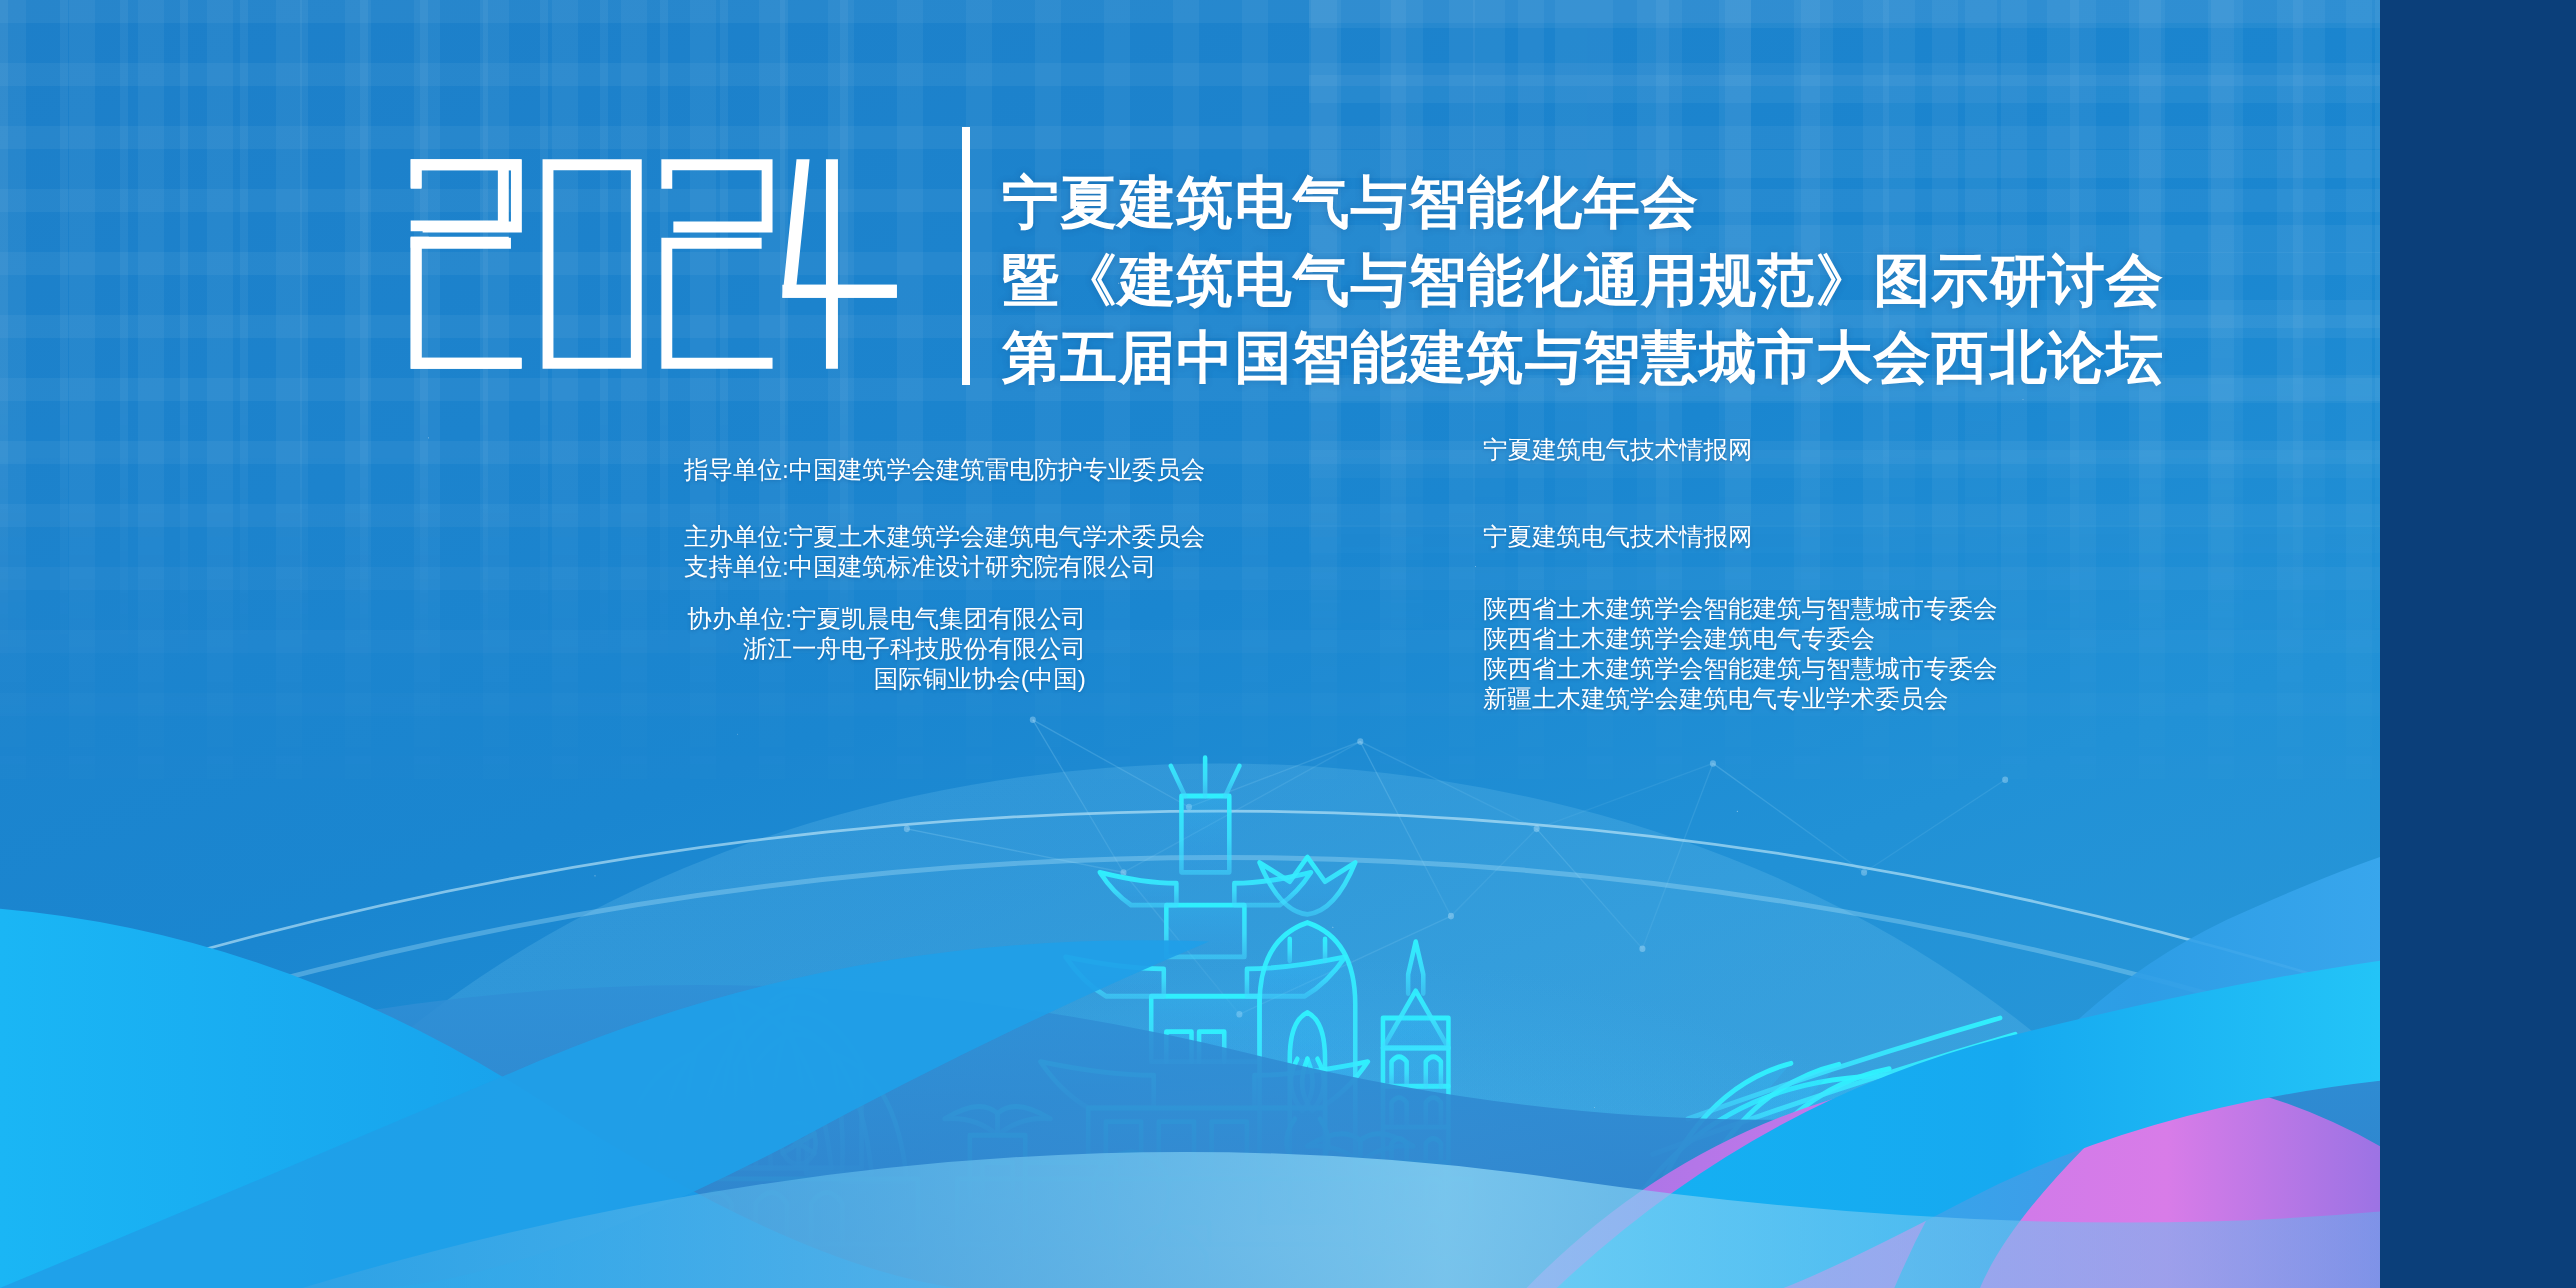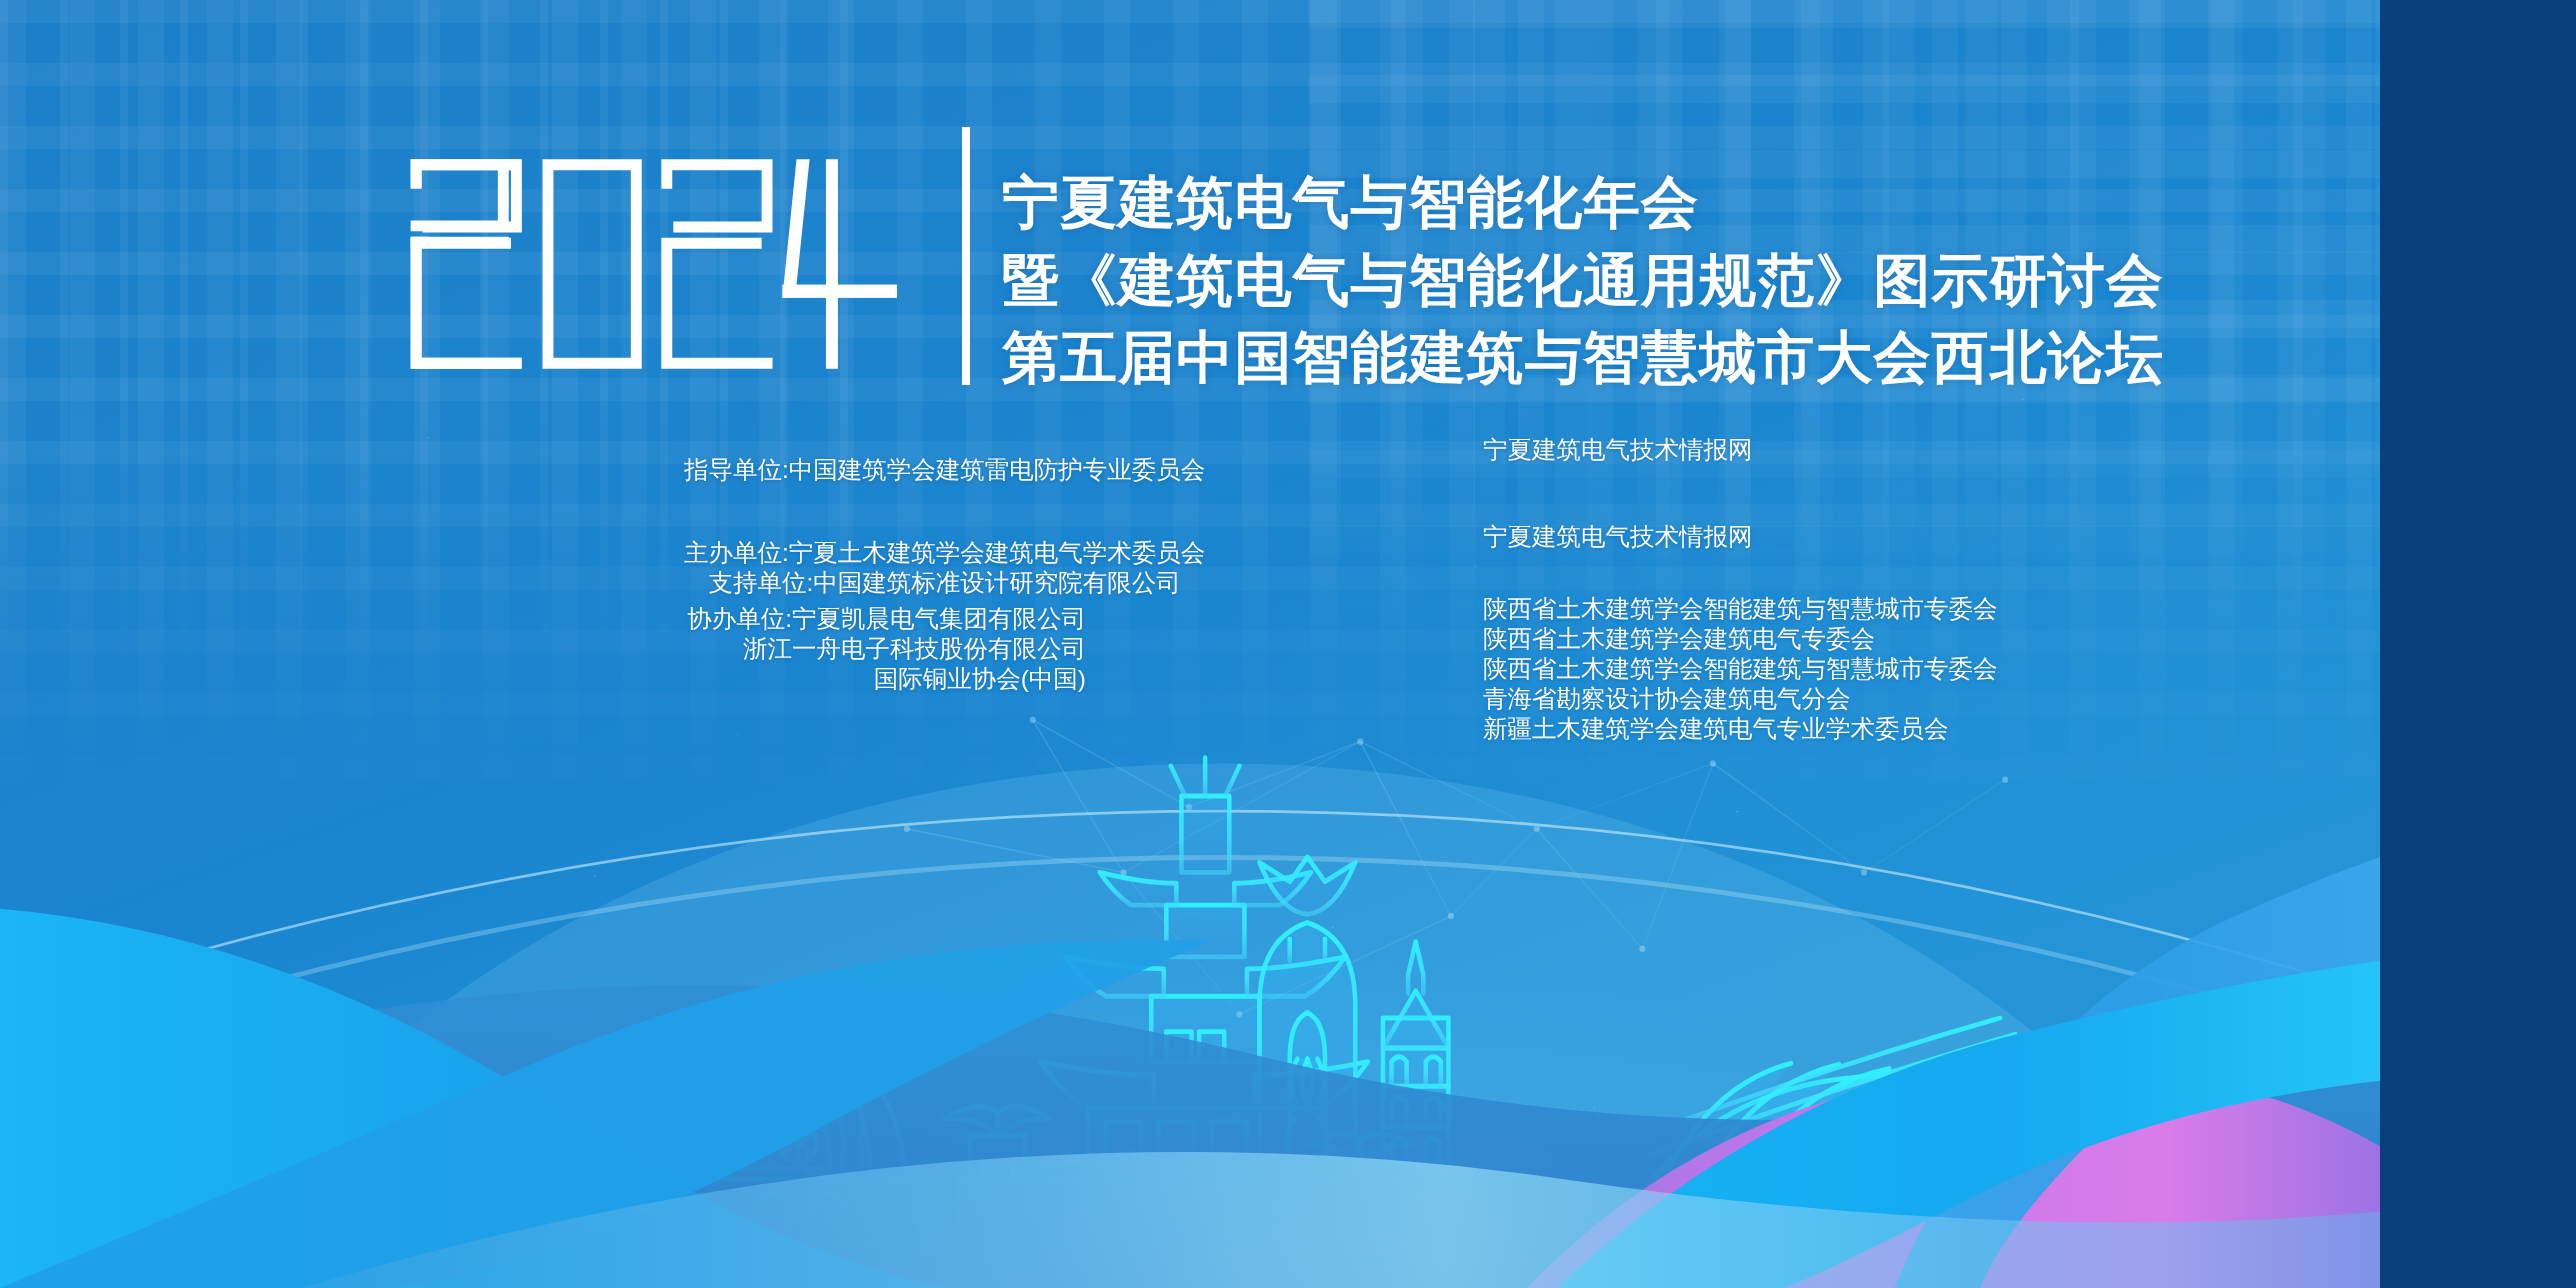--- a/index.html
+++ b/index.html
@@ -107,7 +107,7 @@
   }
   .org-line.indent{padding-left:59px;}
   .blk-guide{top:435px;margin-top:20px;}
-  .blk-host{top:488px;text-align:center;}
+  .blk-host{top:472px;}
   .blk-coorg{top:604px;text-align:right;}
   .blk-r1{top:435px;}
   .blk-r2{top:492px;}

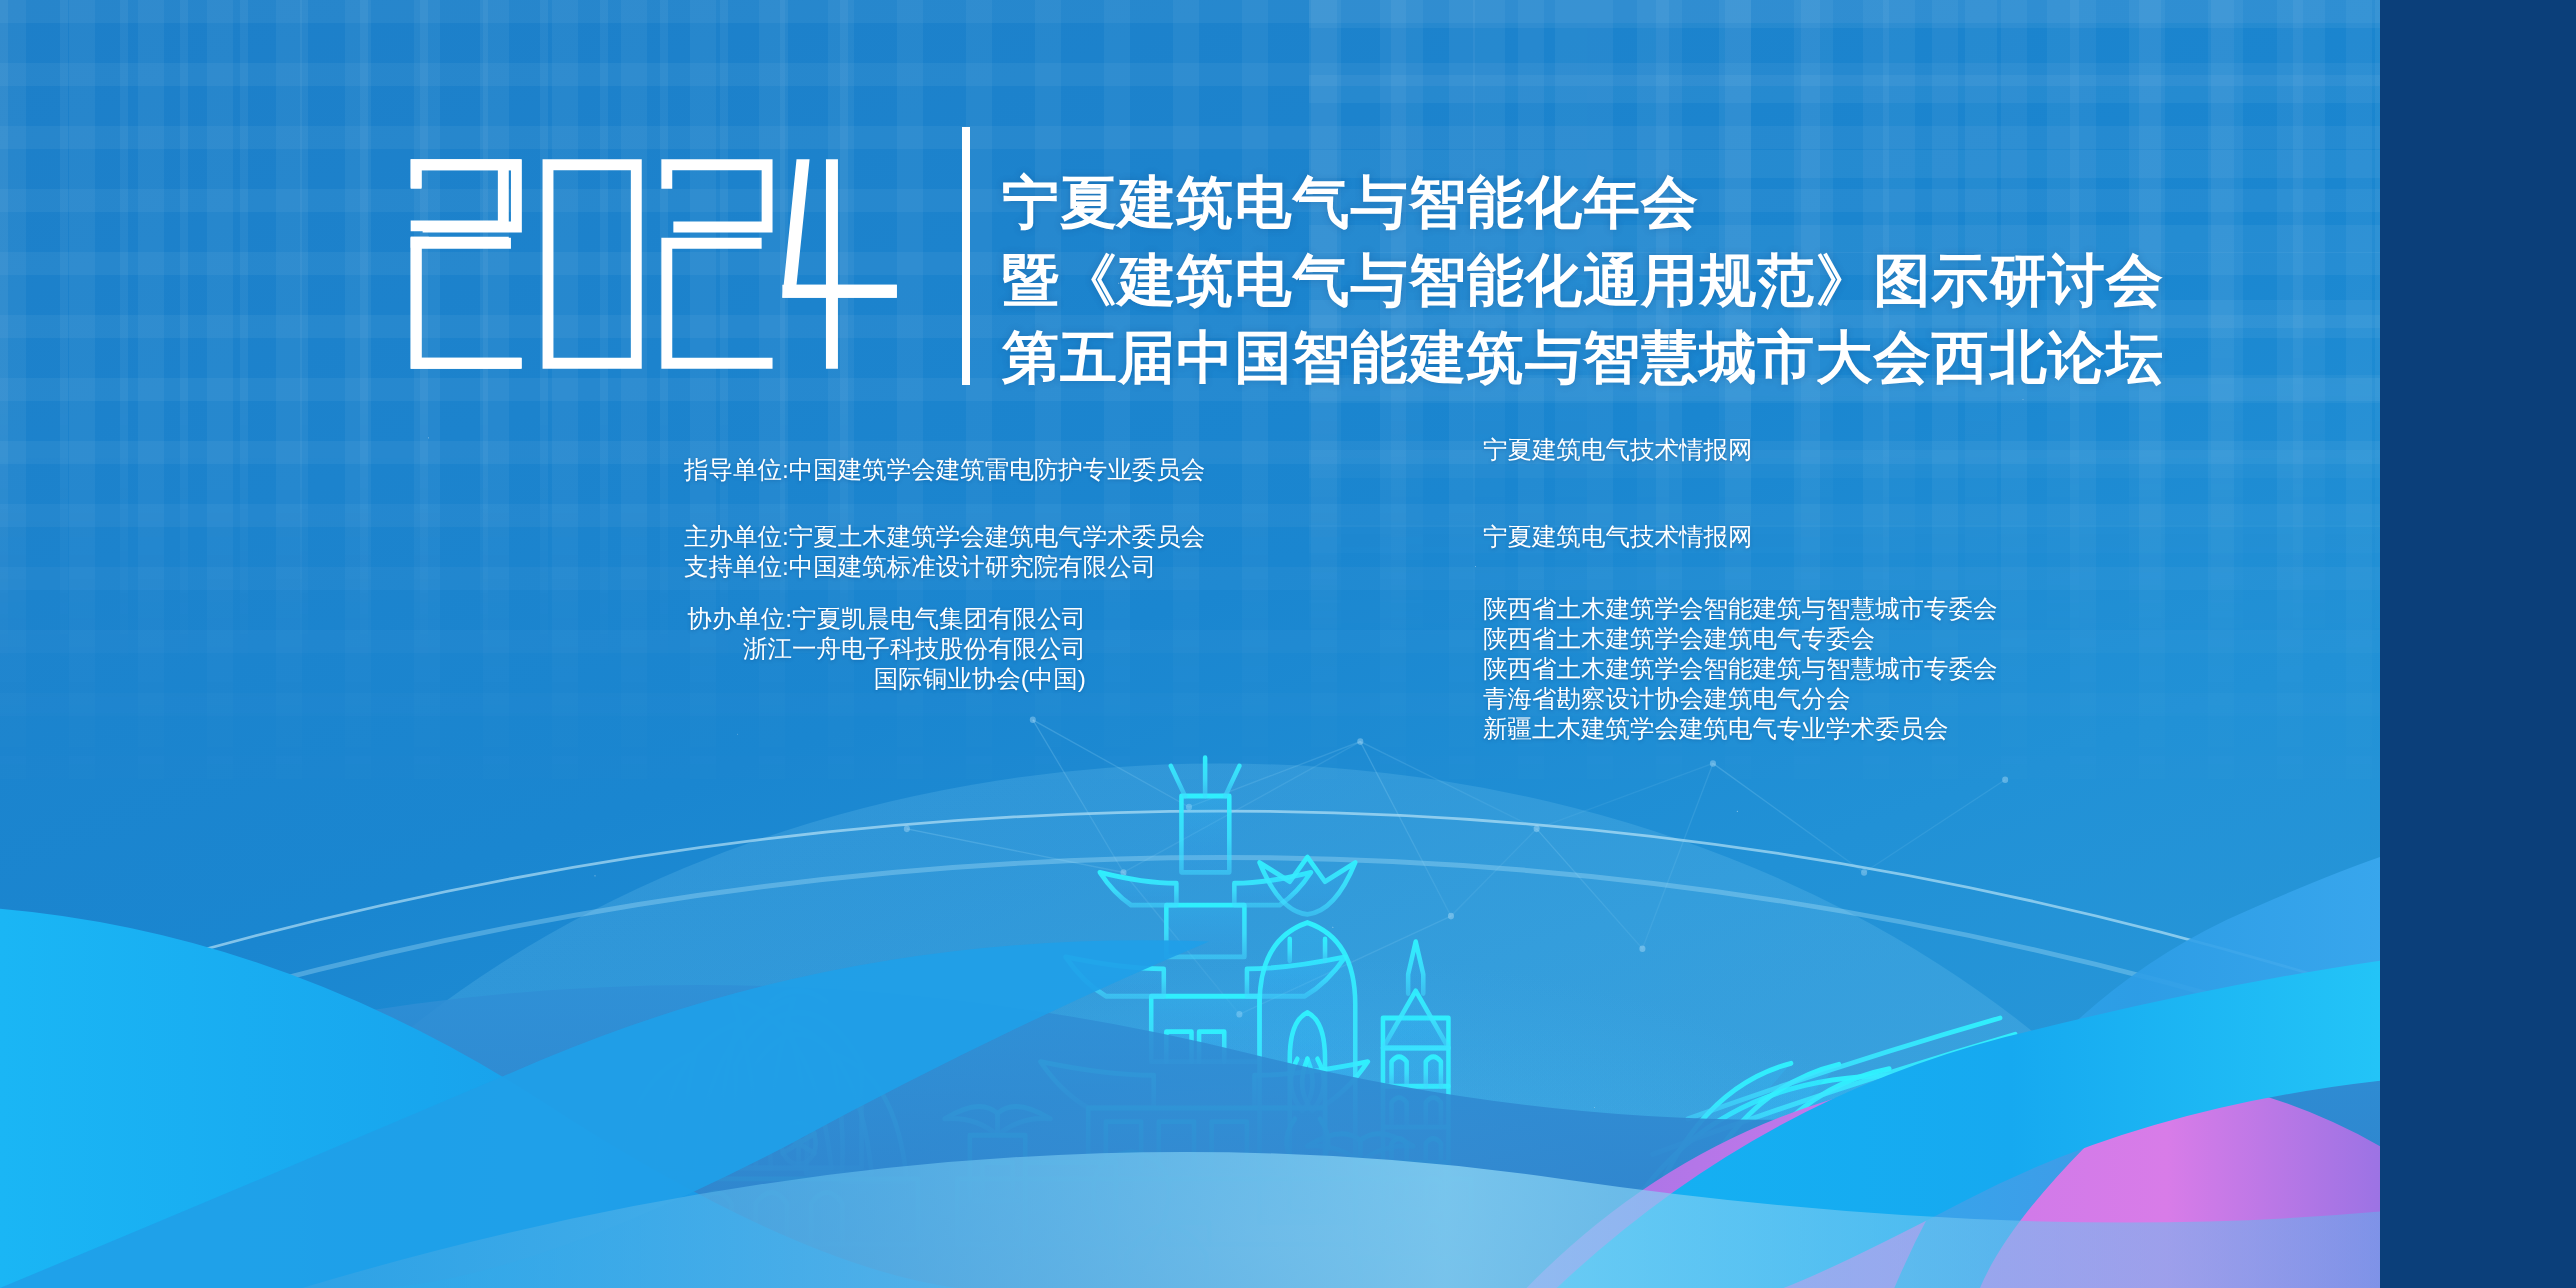--- a/index.html
+++ b/index.html
@@ -449,7 +449,6 @@
         <div class="org-line tight">陕西省土木建筑学会智能建筑与智慧城市专委会</div>
         <div class="org-line tight">陕西省土木建筑学会建筑电气专委会</div>
         <div class="org-line tight">陕西省土木建筑学会智能建筑与智慧城市专委会</div>
-        <div class="org-line tight">青海省勘察设计协会建筑电气分会</div>
         <div class="org-line tight">新疆土木建筑学会建筑电气专业学术委员会</div>
       </div>
 

